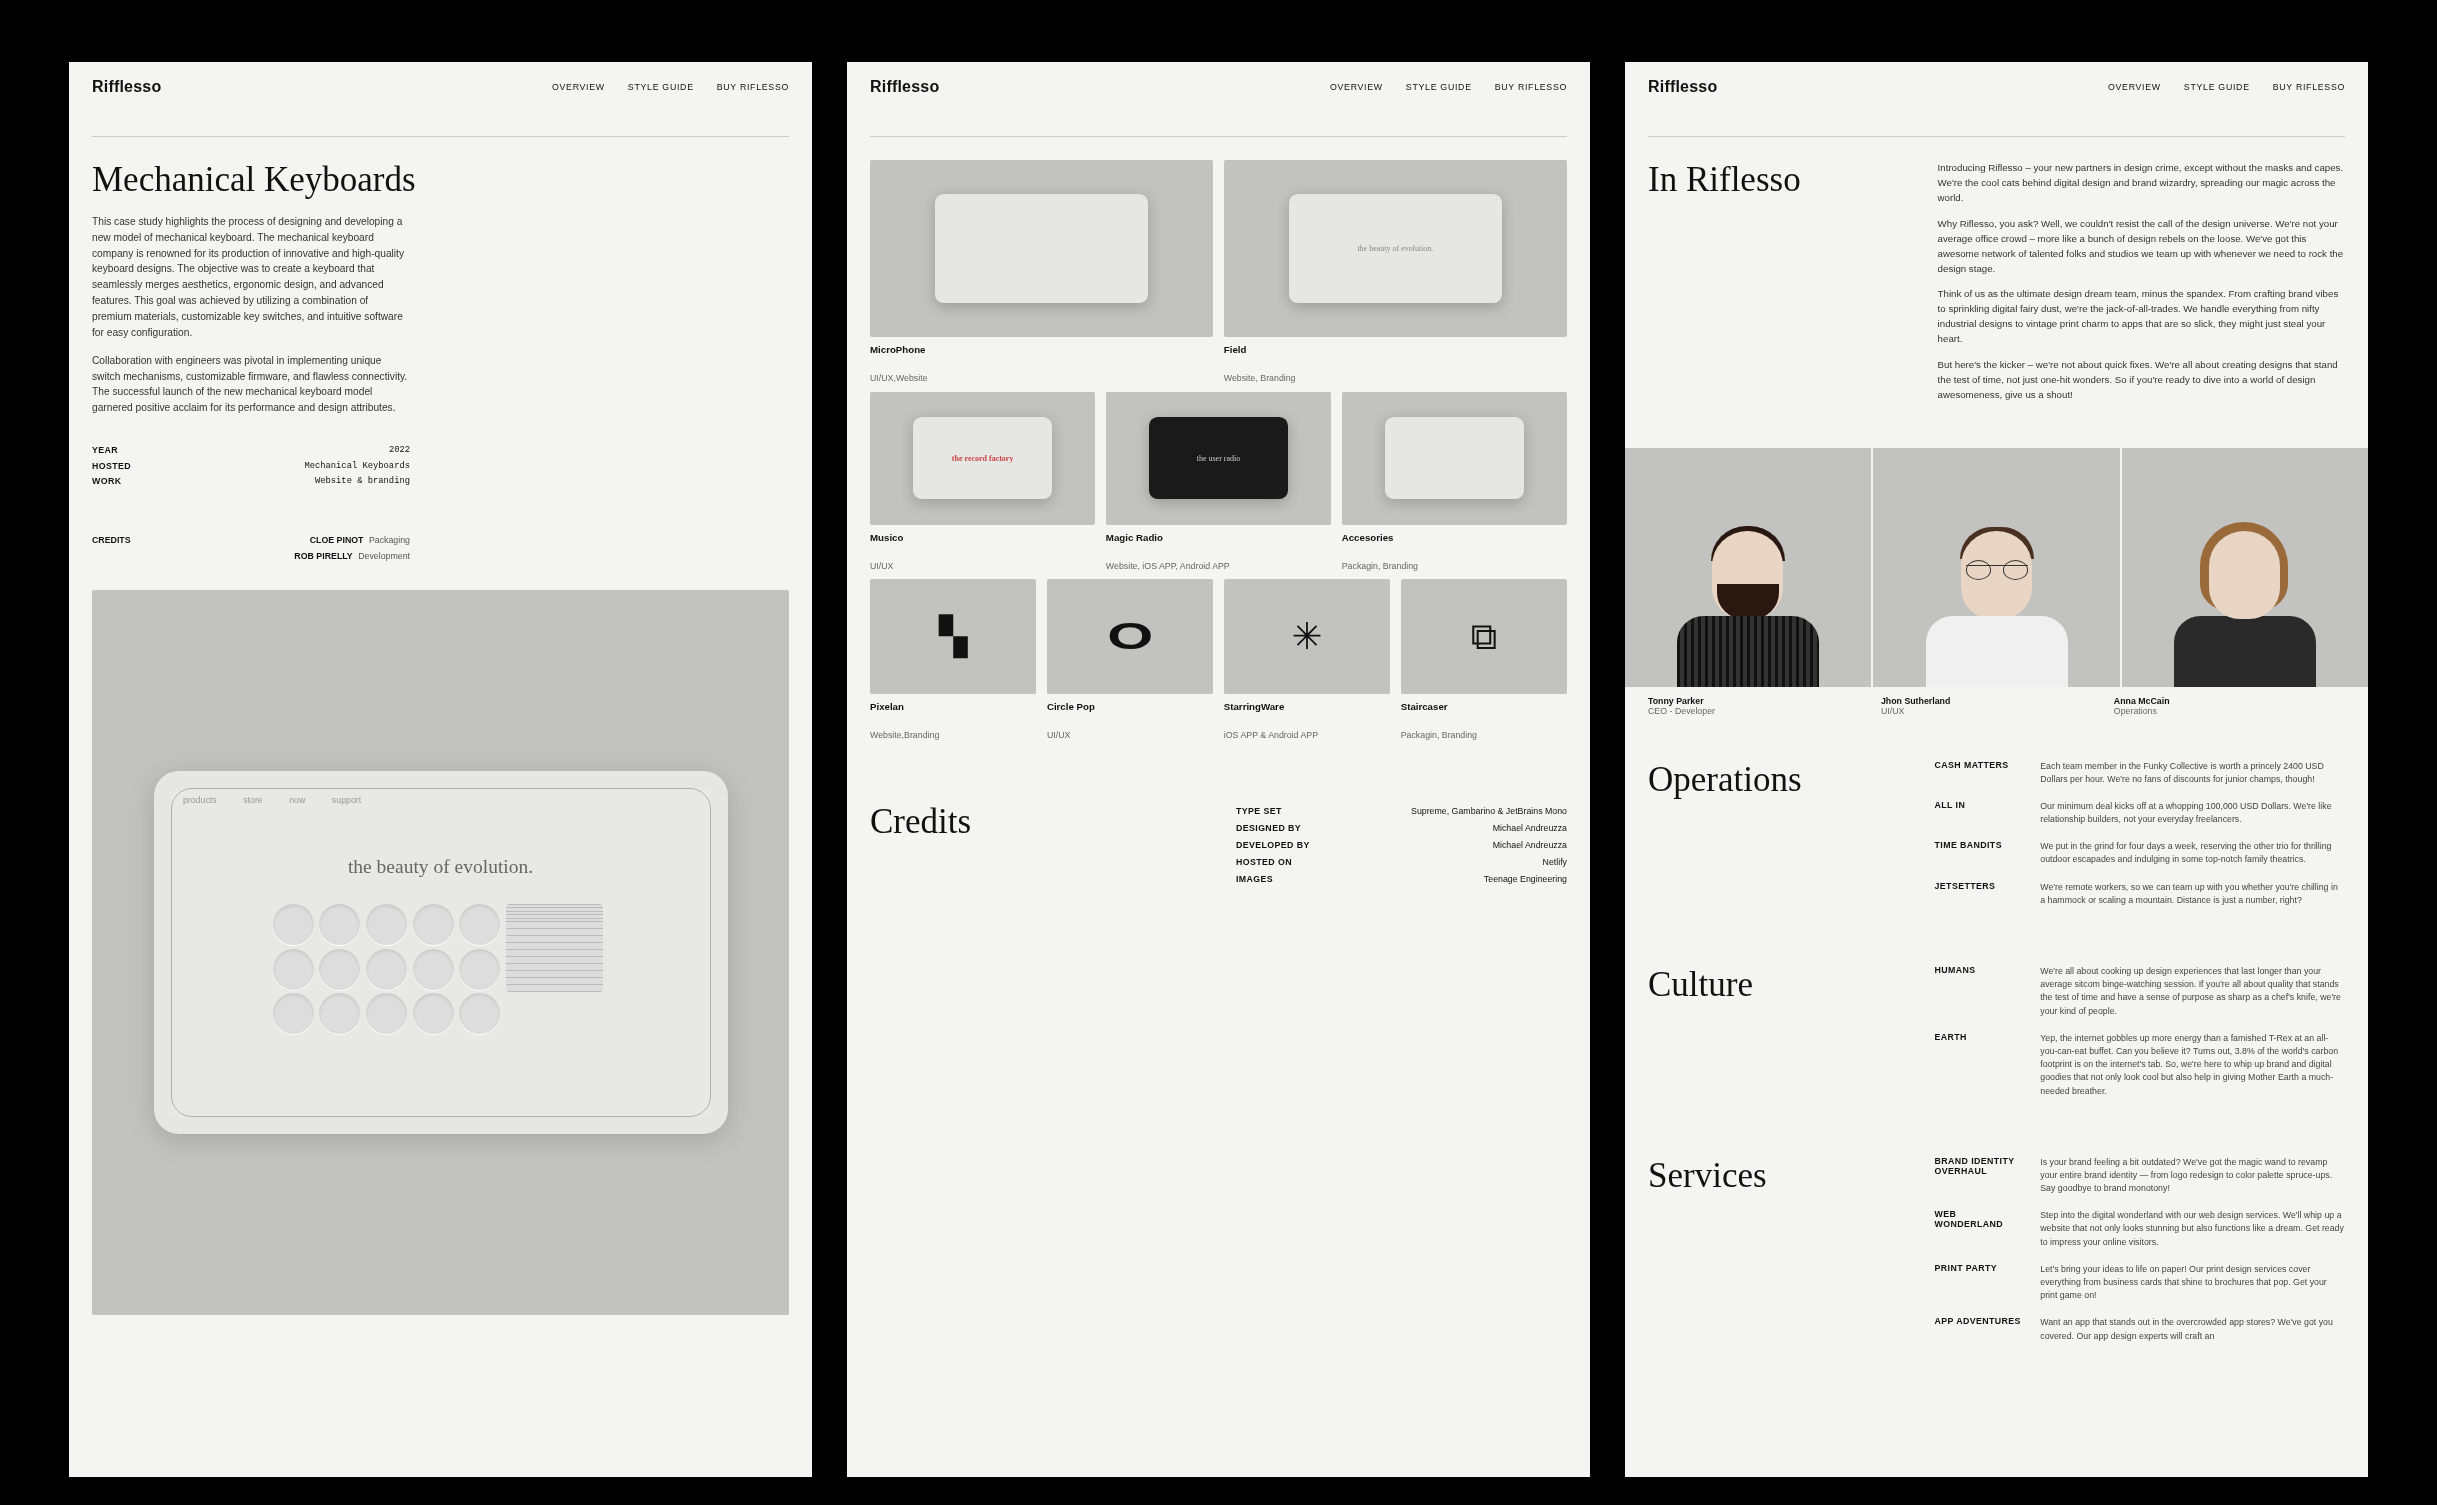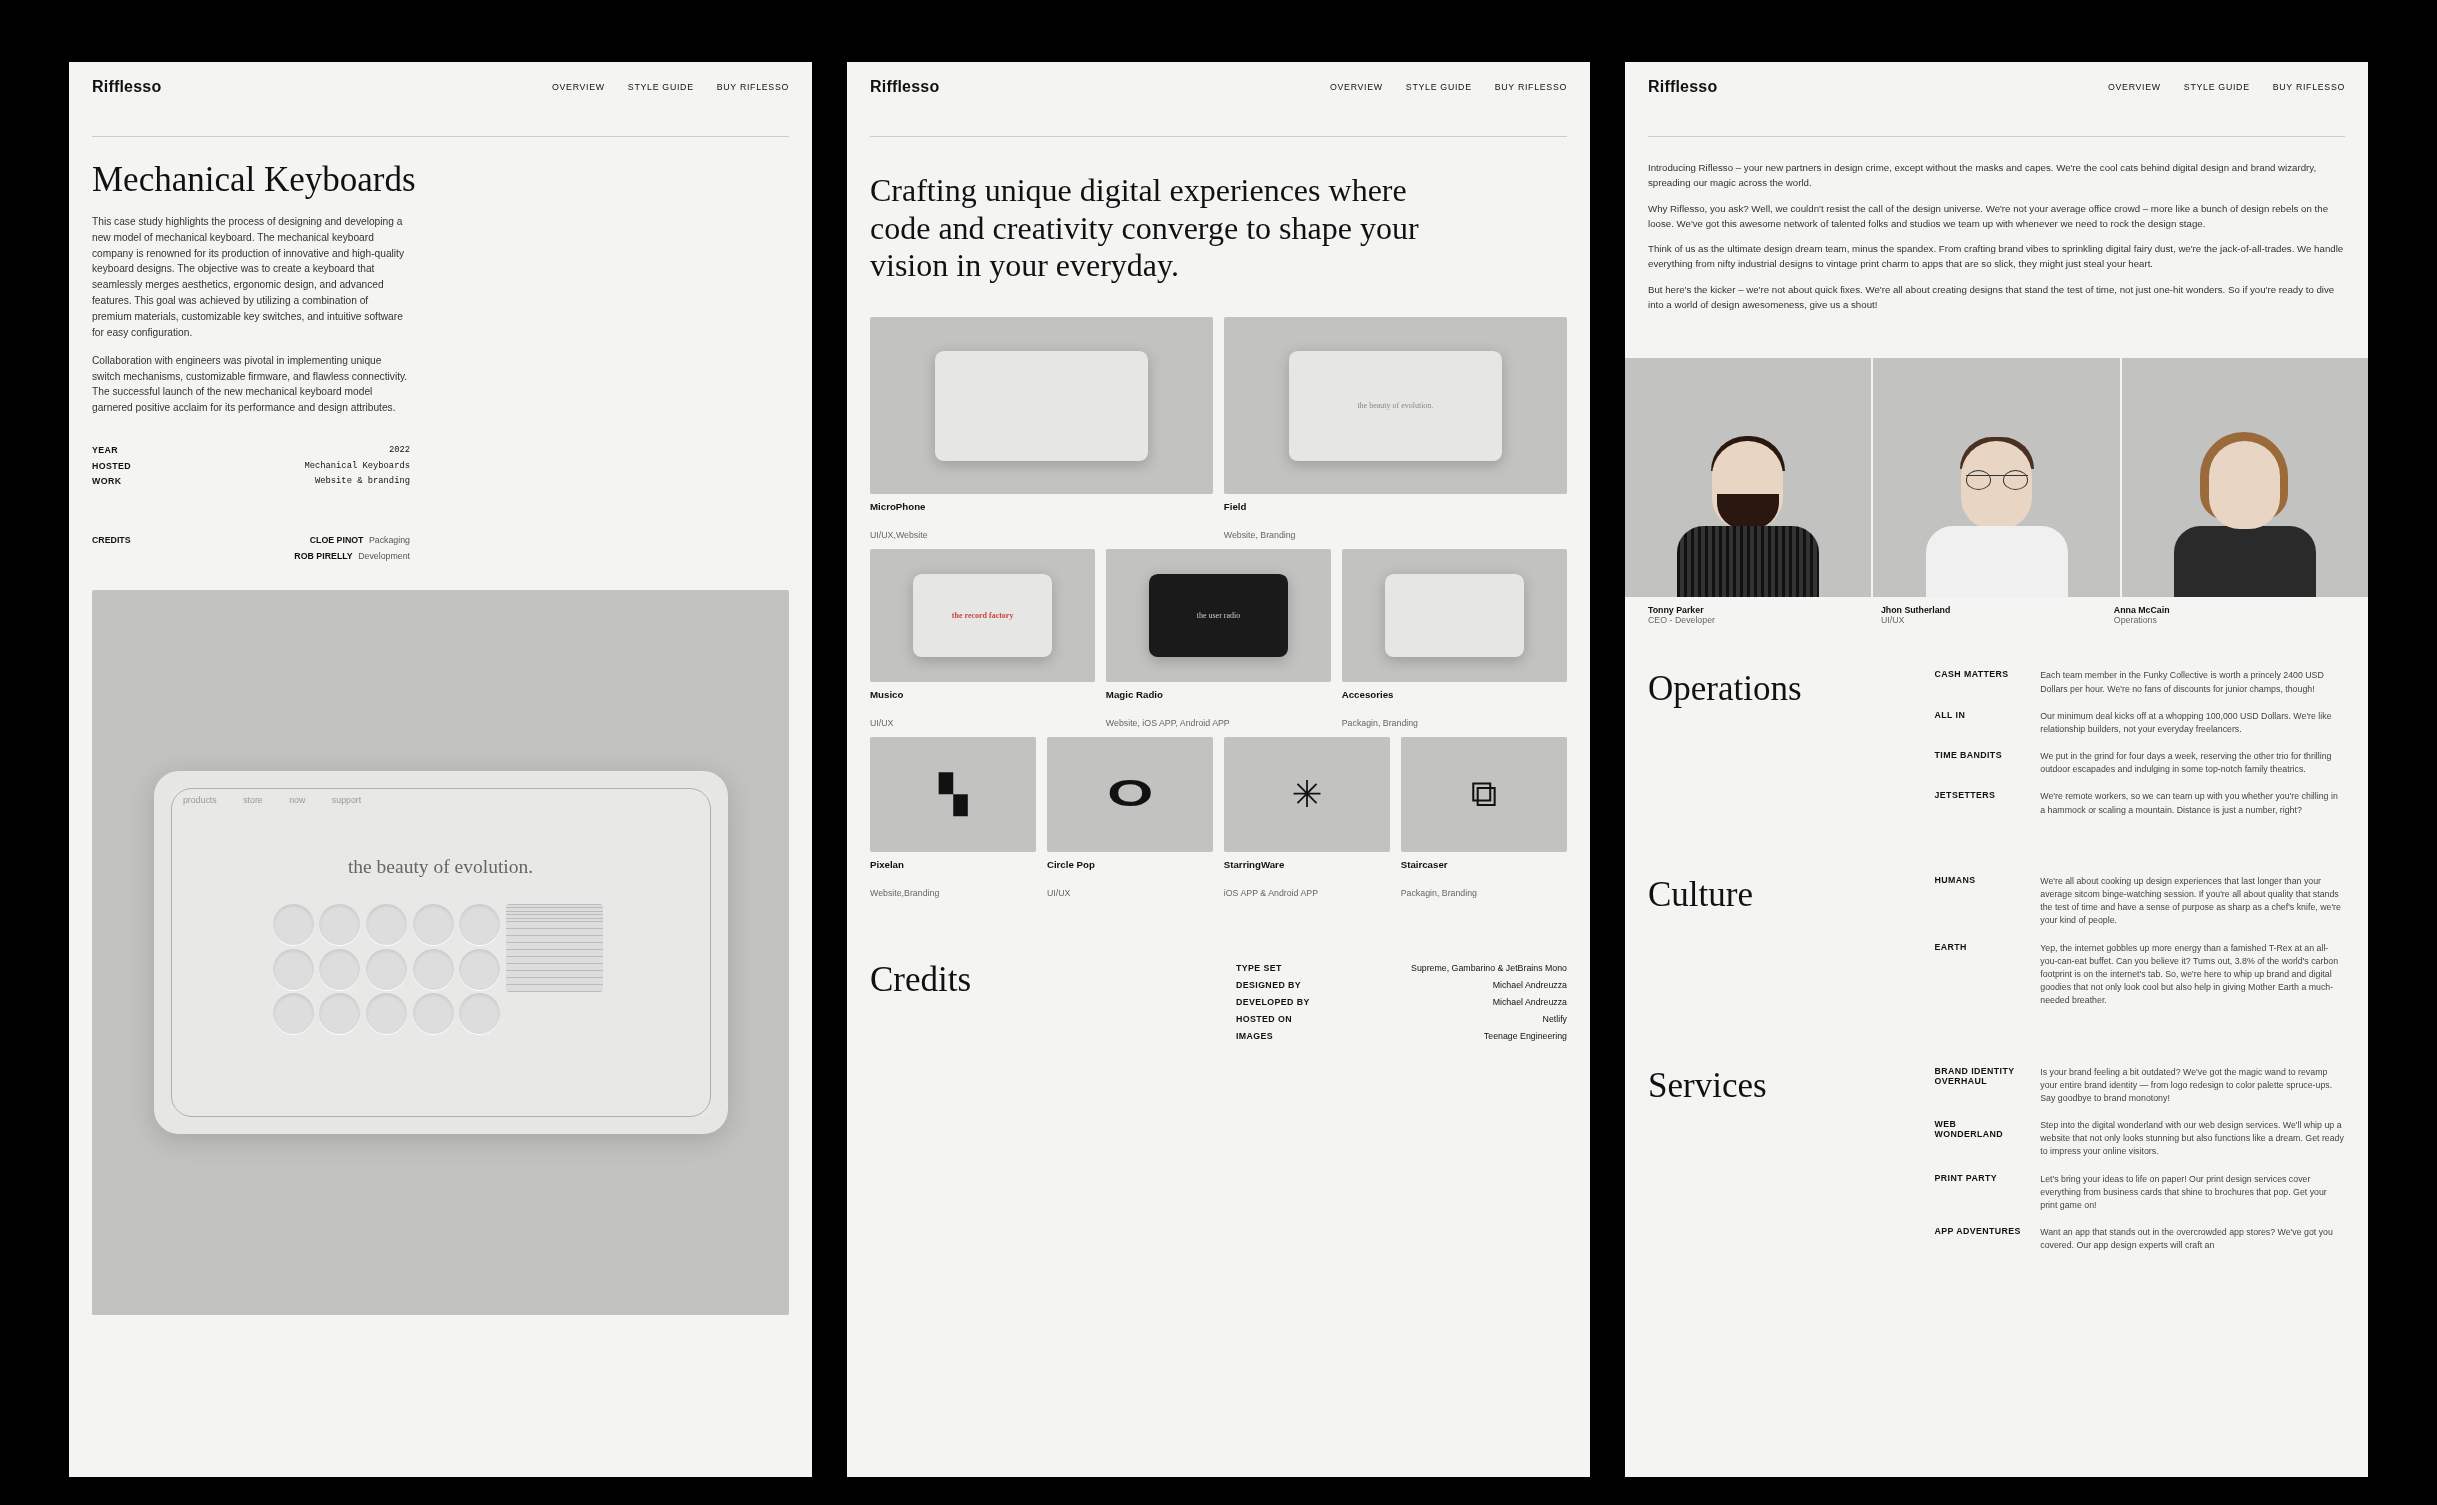--- a/index.html
+++ b/index.html
@@ -174,7 +174,6 @@
   </div>
   <div class="content">
     <div class="hr"></div>
-    <h1>Crafting unique digital experiences where code and creativity converge to shape your vision in your everyday.</h1>
 
     <div class="grid g2">
       <div class="card">

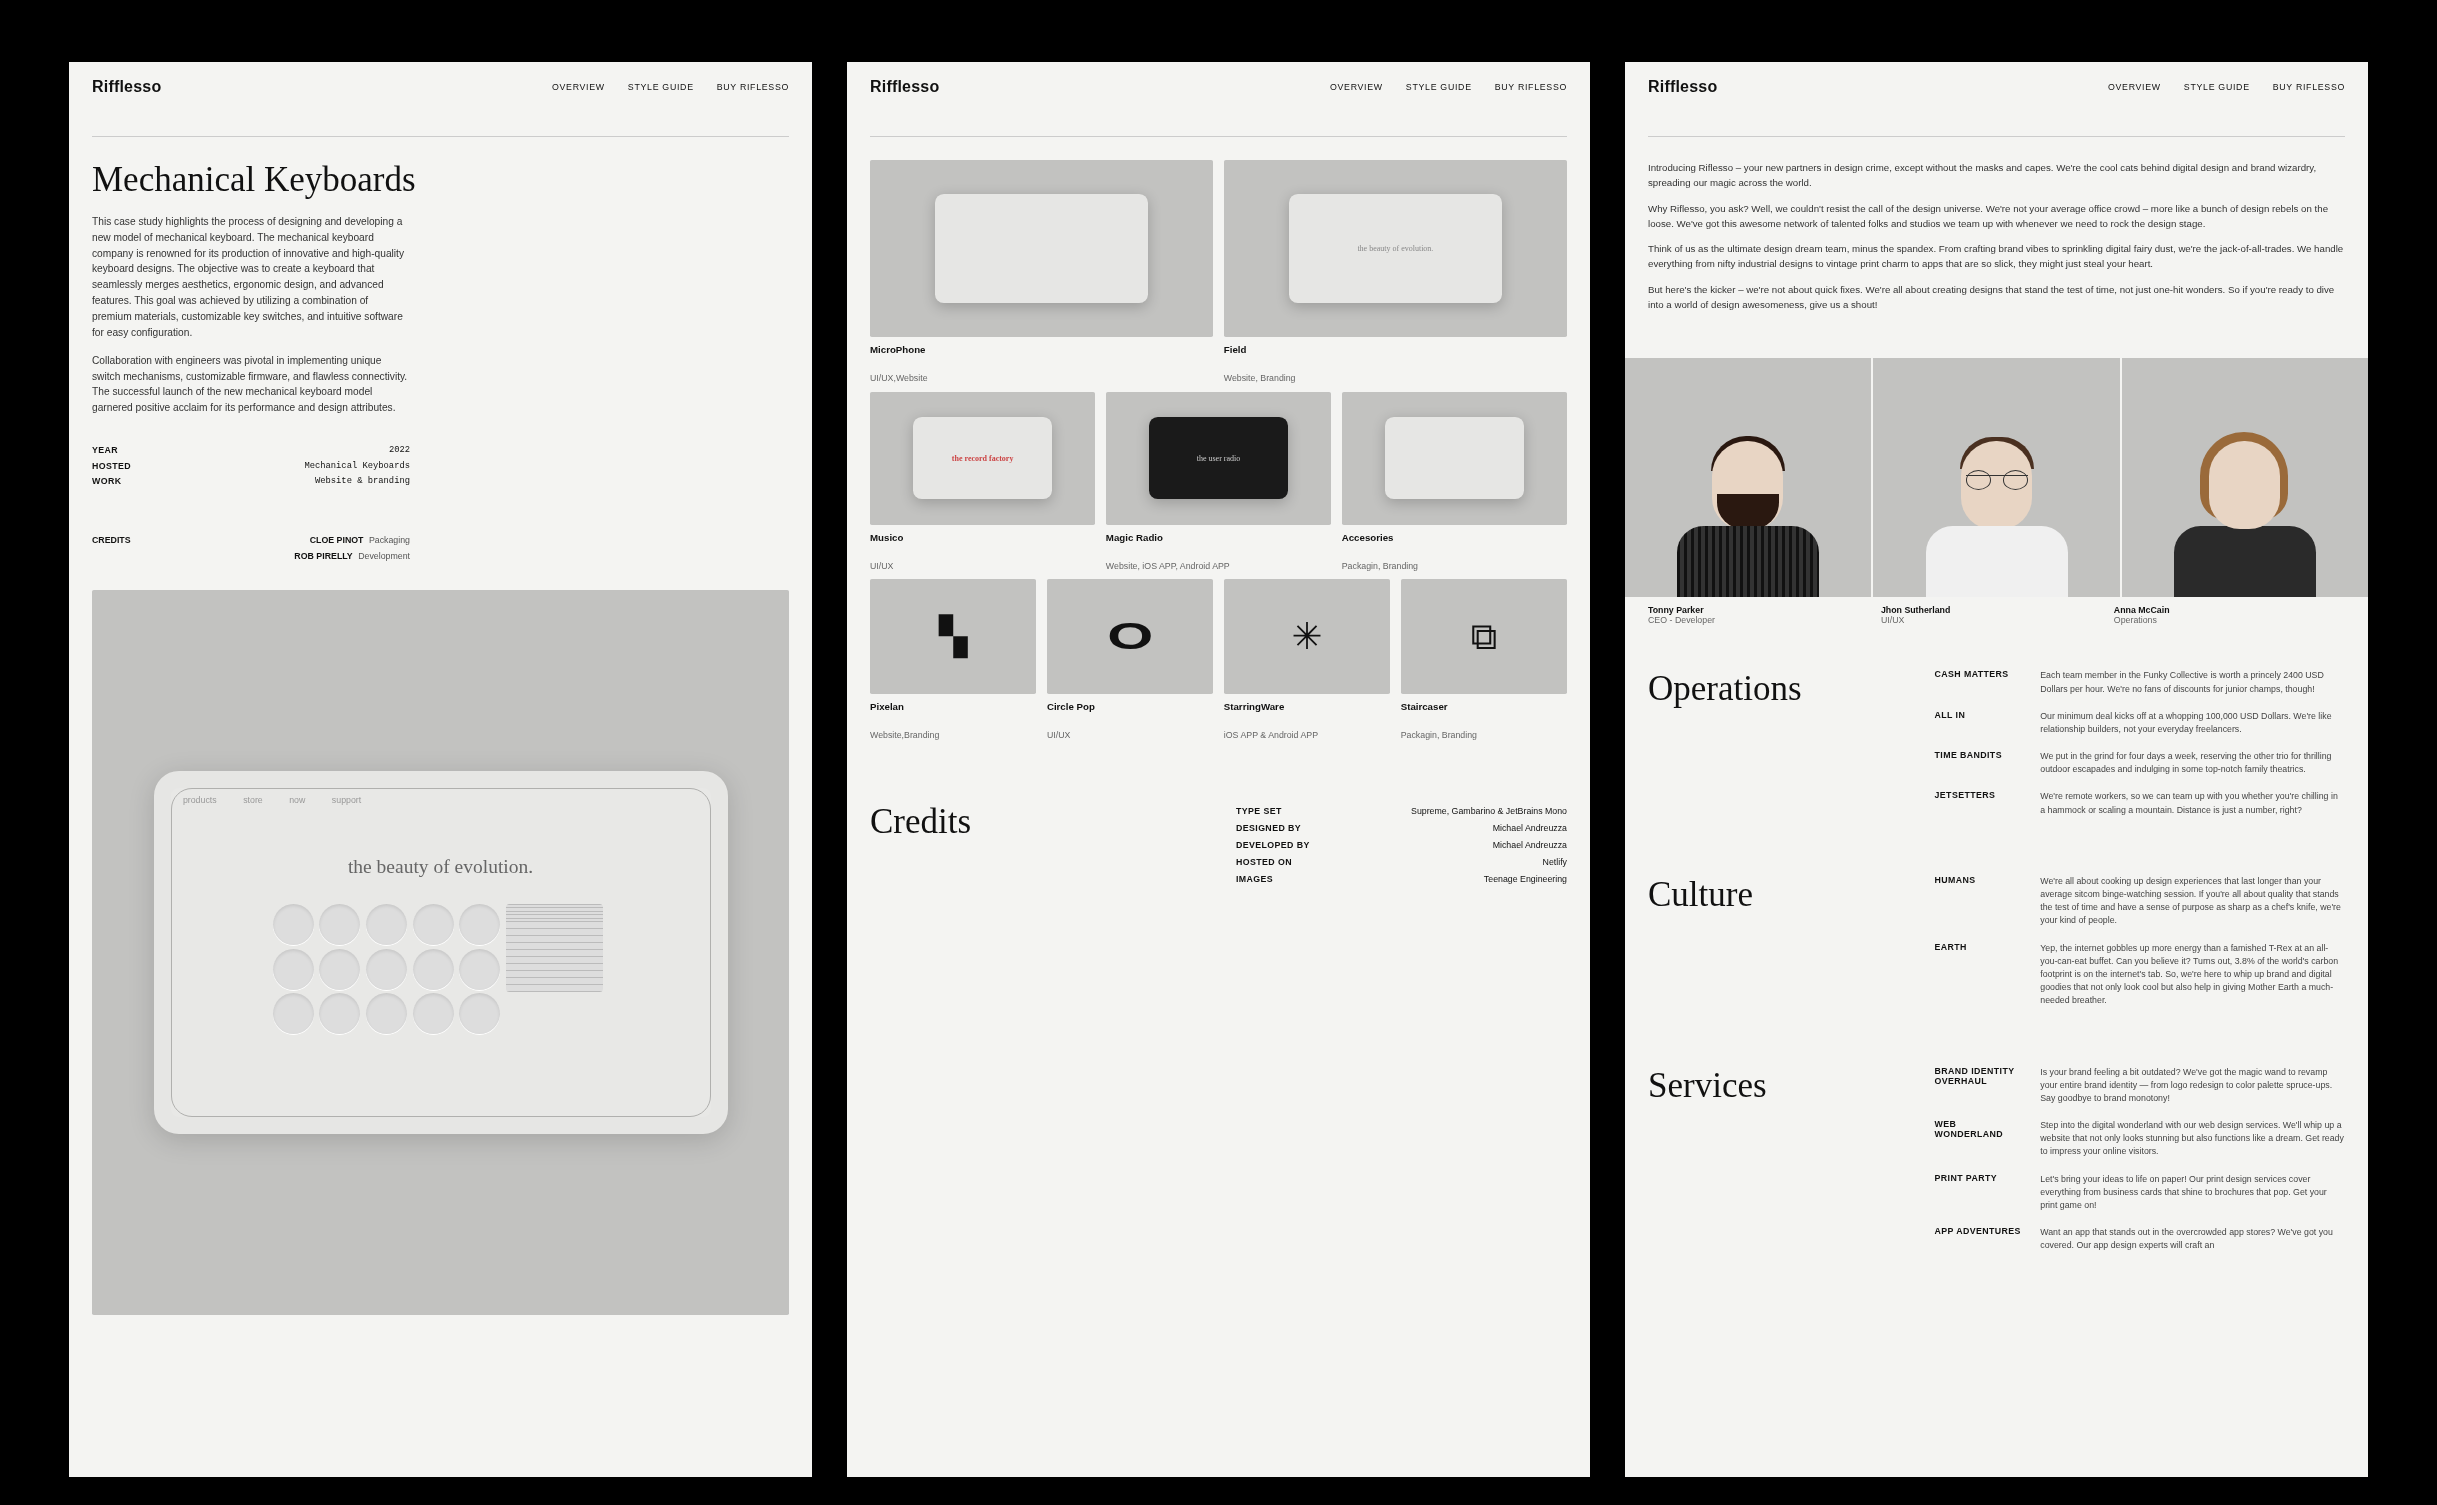--- a/index.html
+++ b/index.html
@@ -287,6 +287,7 @@
   <div class="content">
     <div class="hr"></div>
     <div class="intro">
+      <h1>In Riflesso</h1>
       <div class="txt">
         <p>Introducing Riflesso – your new partners in design crime, except without the masks and capes. We're the cool cats behind digital design and brand wizardry, spreading our magic across the world.</p>
         <p>Why Riflesso, you ask? Well, we couldn't resist the call of the design universe. We're not your average office crowd – more like a bunch of design rebels on the loose. We've got this awesome network of talented folks and studios we team up with whenever we need to rock the design stage.</p>

